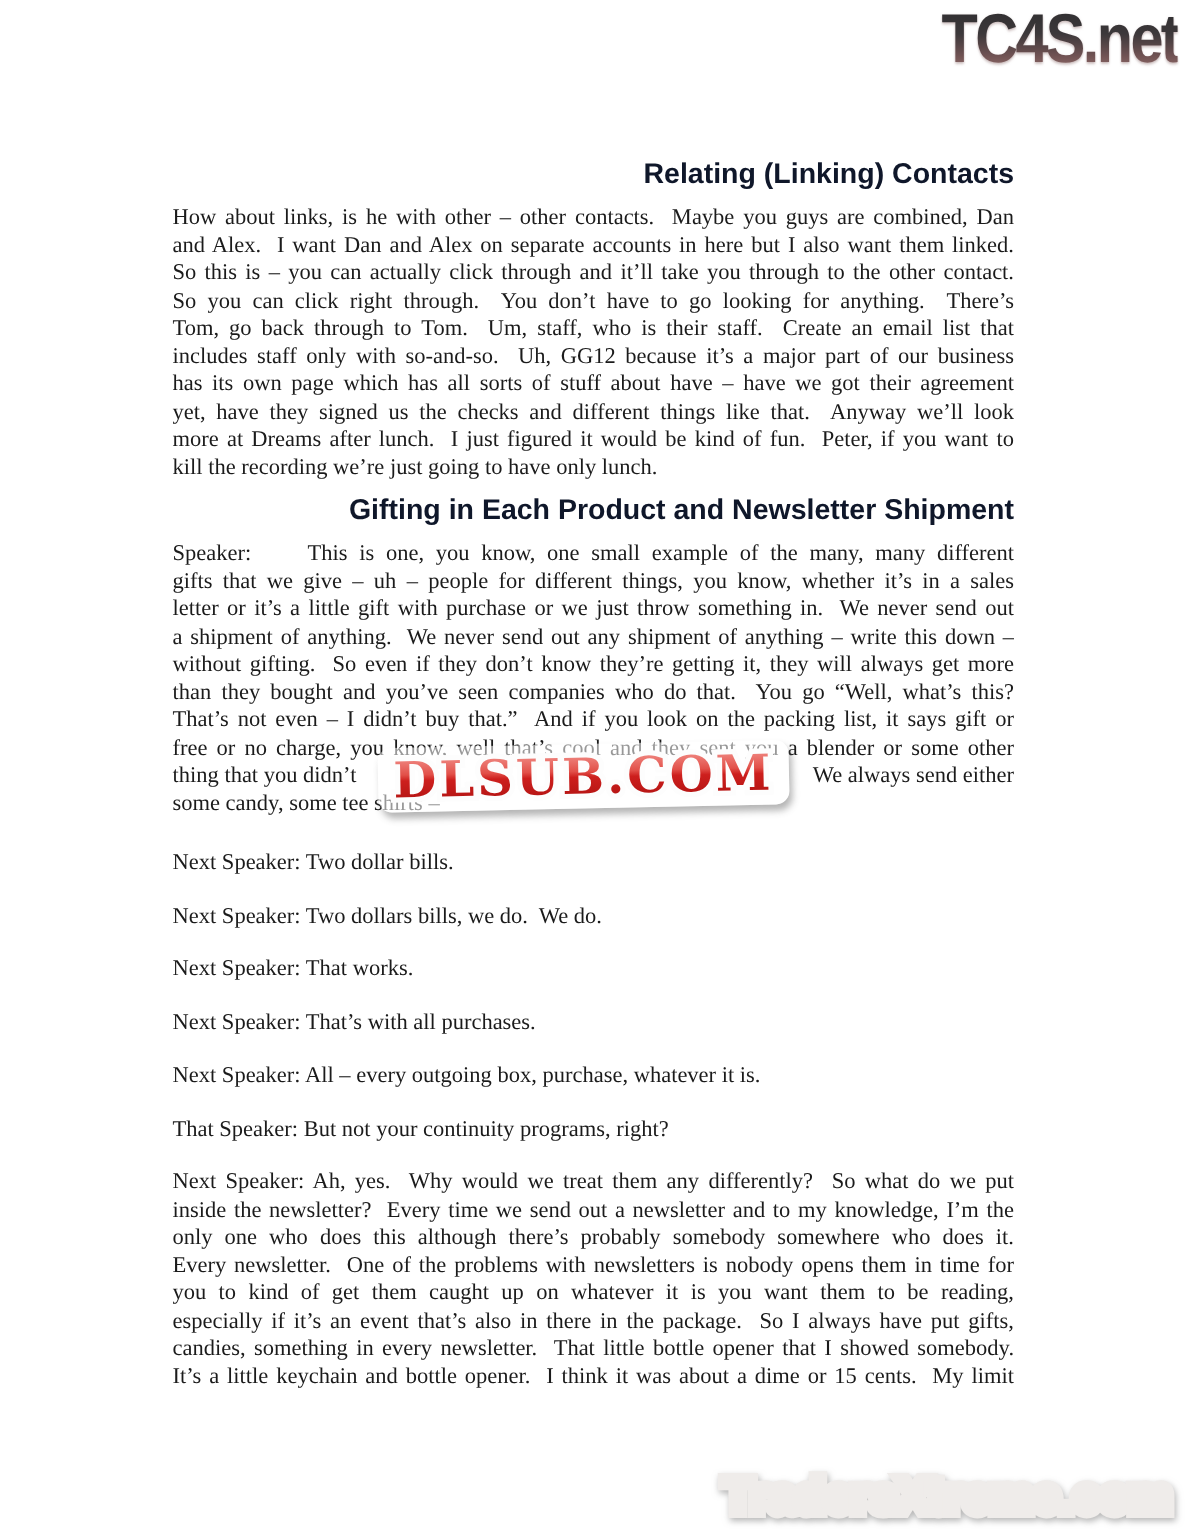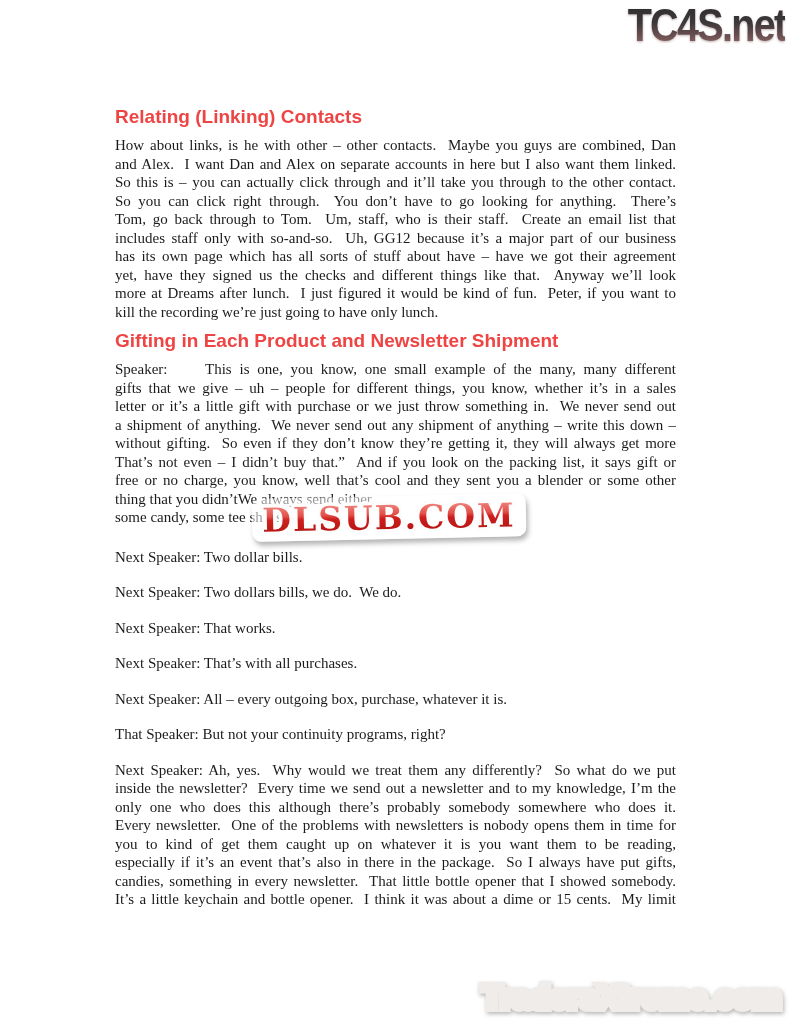--- a/index.html
+++ b/index.html
@@ -51,8 +51,9 @@
     font-family: "Liberation Sans", sans-serif;
     font-size: 19px;
     line-height: 22px;
-    color: #ef4444;
-    font-weight: bold;
+    color: #0f172a;
+    font-weight: bold;
+    text-align: right;
   }
   .h1a { margin-top: 106px; margin-bottom: 8px; }
   .h1b { margin-top: 9px; margin-bottom: 8px; }

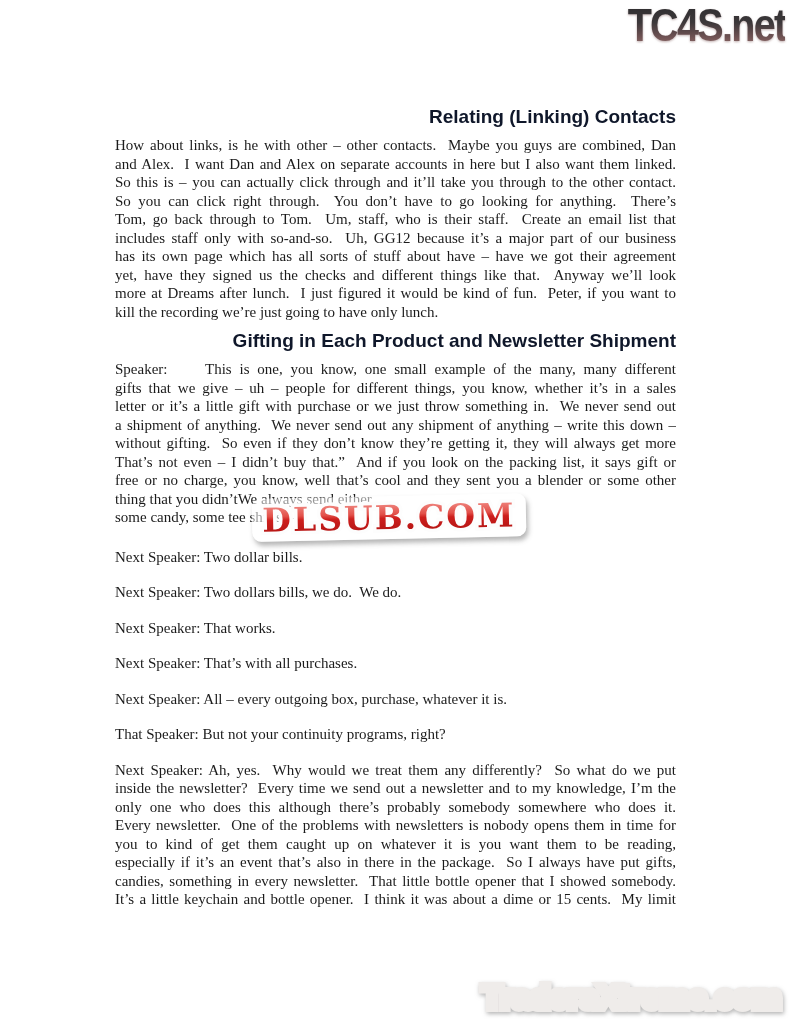--- a/index.html
+++ b/index.html
@@ -178,6 +178,7 @@
       <div class="ln">letter or it’s a little gift with purchase or we just throw something in.  We never send out</div>
       <div class="ln">a shipment of anything.  We never send out any shipment of anything – write this down –</div>
       <div class="ln">without gifting.  So even if they don’t know they’re getting it, they will always get more</div>
+      <div class="ln">than they bought and you’ve seen companies who do that.  You go “Well, what’s this?</div>
       <div class="ln">That’s not even – I didn’t buy that.”  And if you look on the packing list, it says gift or</div>
       <div class="ln">free or no charge, you know, well that’s cool and they sent you a blender or some other</div>
       <div class="ln splitln">

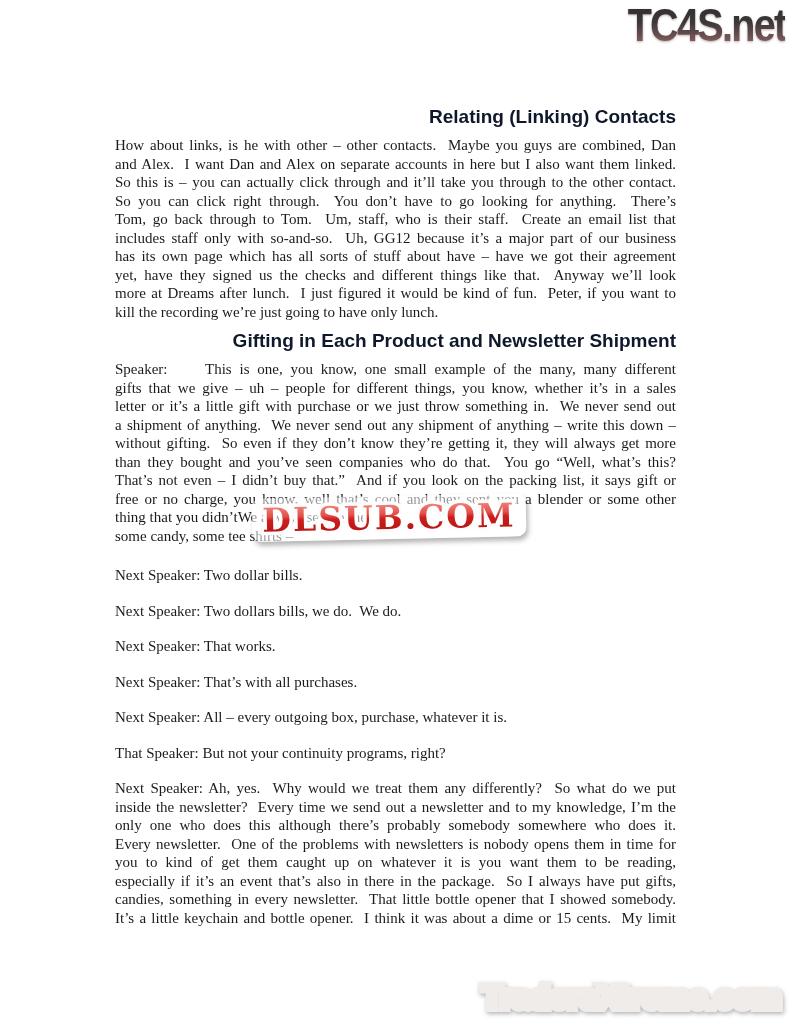--- a/index.html
+++ b/index.html
@@ -72,7 +72,7 @@
   .flexln .spk { flex: 0 0 90px; text-align: left; text-align-last: left; }
   .flexln .rest { flex: 1; text-align: justify; text-align-last: justify; }
 
-  .splitln { display: flex; text-align: left; text-align-last: left; }
+  .splitln { display: flex; justify-content: space-between; text-align: left; text-align-last: left; }
 
   .para1 { margin-bottom: 0; }
   .para2 { margin-bottom: 21px; }

